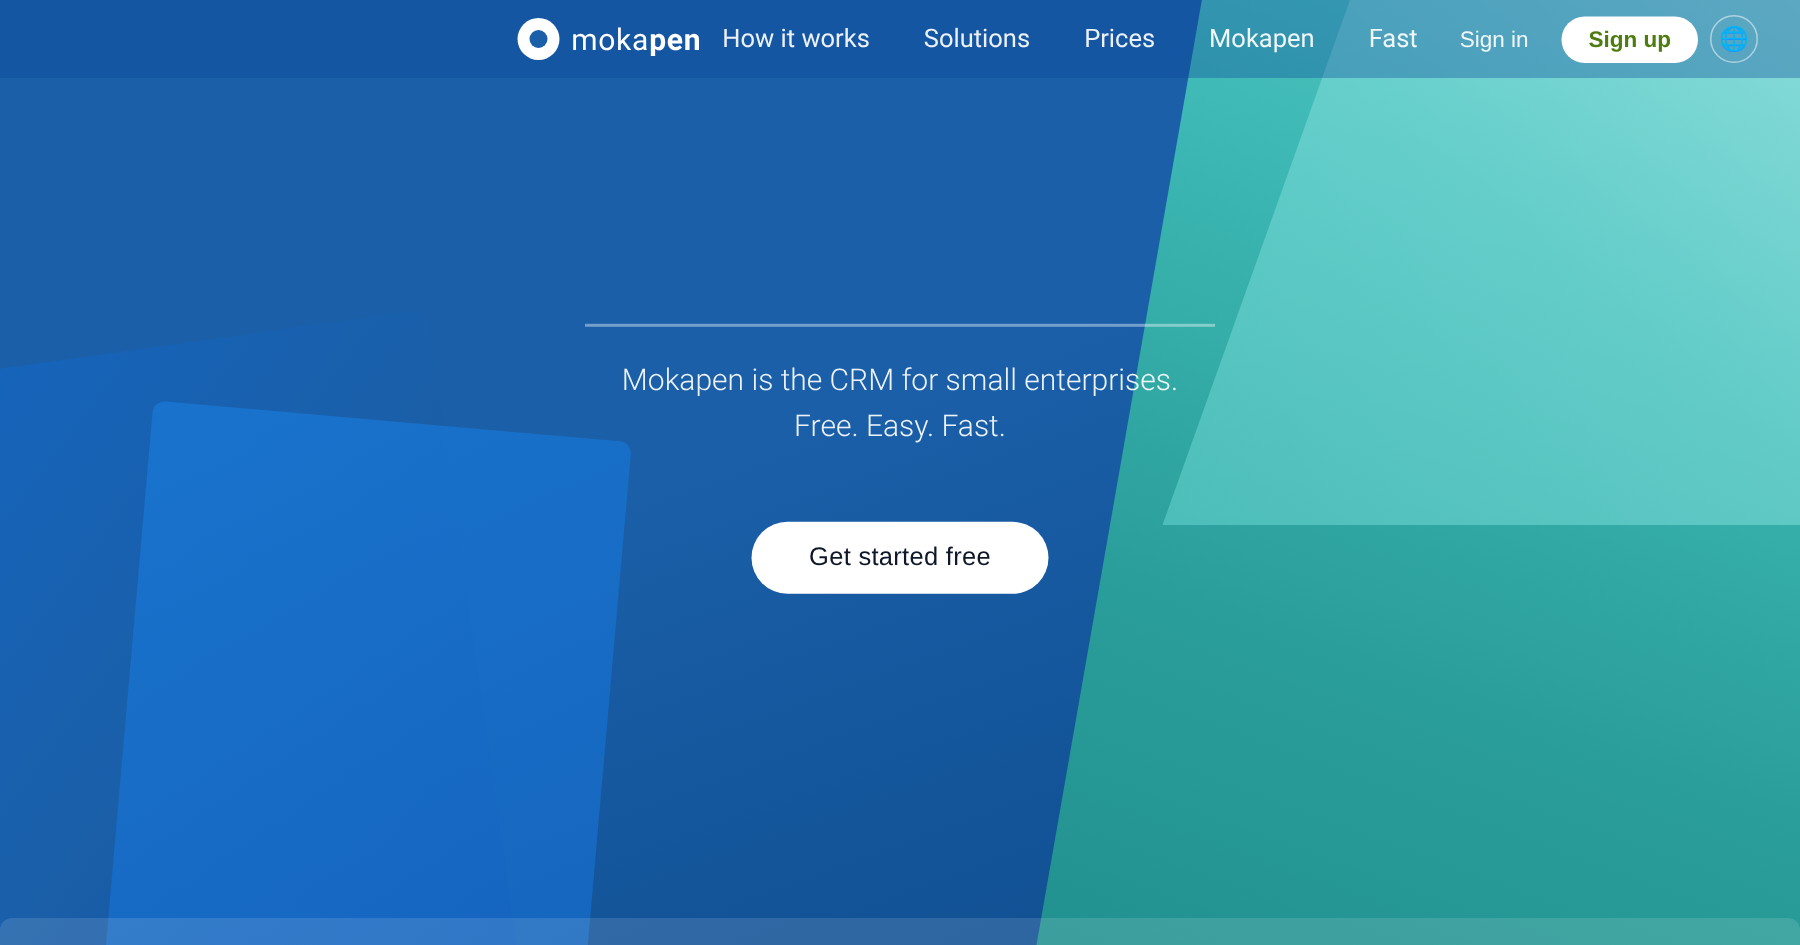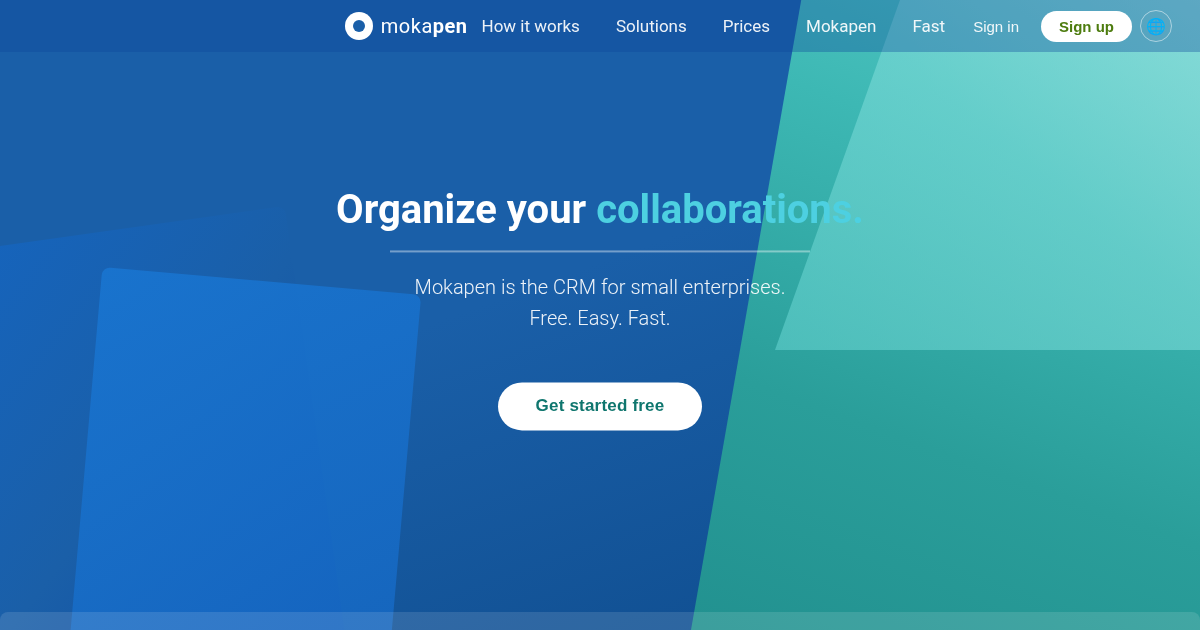--- a/index.html
+++ b/index.html
@@ -293,9 +293,6 @@
 
   <div class="hero-content">
 
-    <h1 class="hero-title">
-      <span>Organize your </span><span class="accent">collaborations.</span>
-    </h1>
 
     <div class="hero-divider"></div>
 

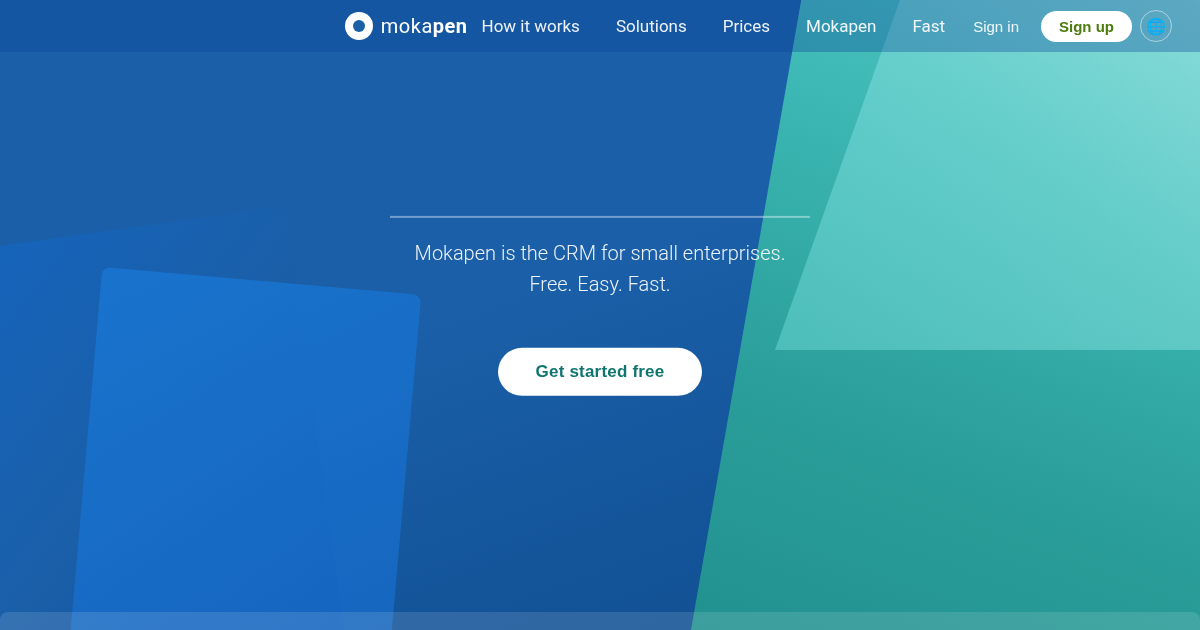--- a/index.html
+++ b/index.html
@@ -219,10 +219,10 @@
 
     .btn-cta {
       background: white;
-      color: #0f766e;
+      color: #0f172a;
       border: none;
       font-size: 17px;
-      font-weight: 700;
+      font-weight: 400;
       padding: 14px 38px;
       border-radius: 30px;
       cursor: pointer;

